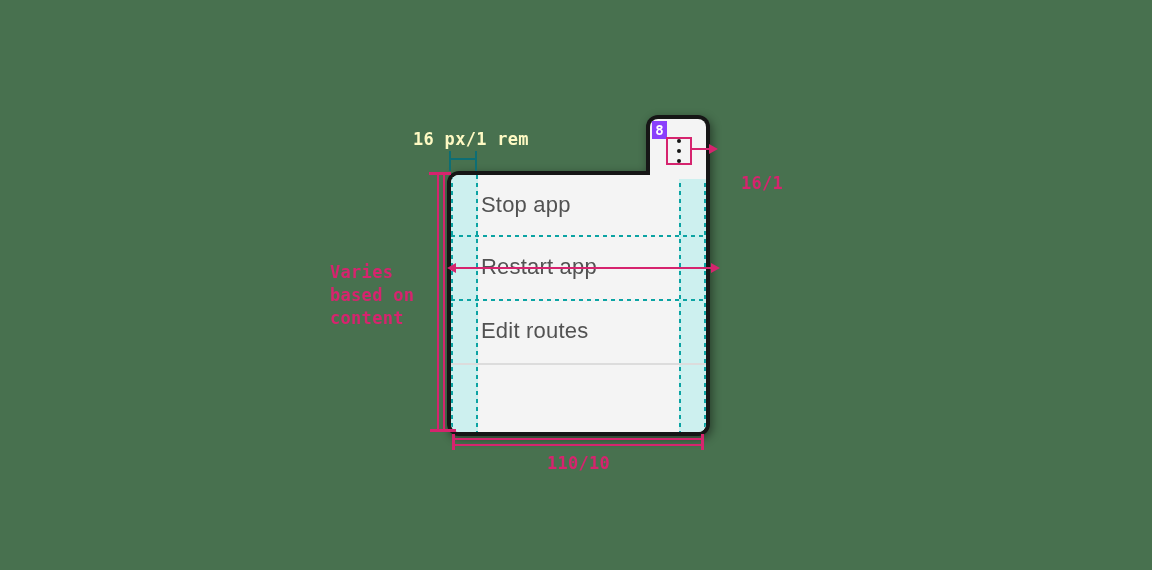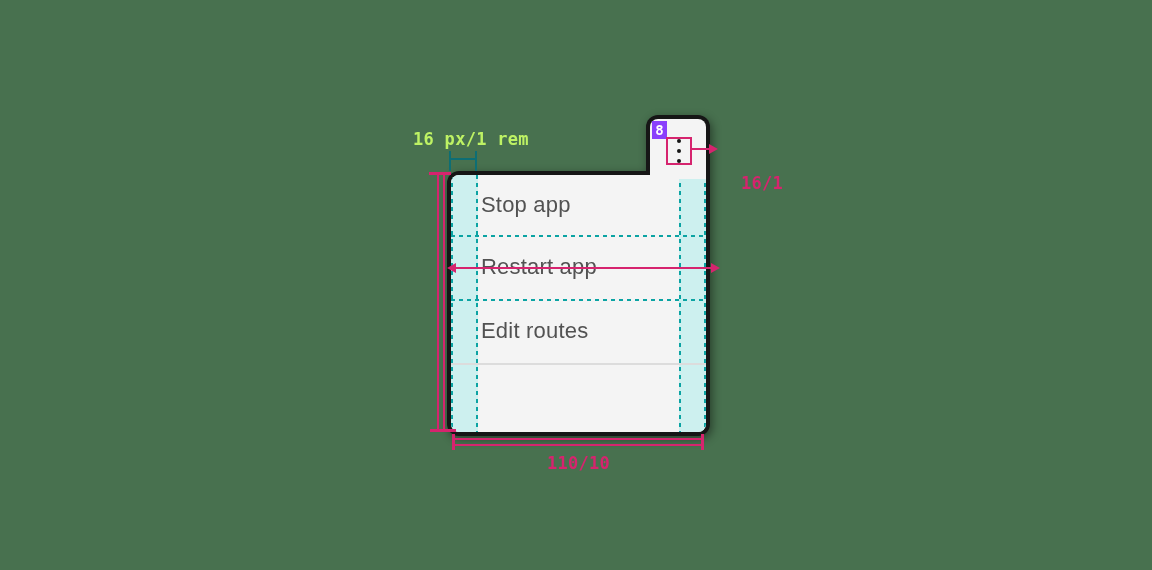--- a/index.html
+++ b/index.html
@@ -81,7 +81,7 @@
     font-size:17px;letter-spacing:0.3px;white-space:nowrap;z-index:6;
   }
   .pink{color:#d6246e;}
-  .teal{color:#bef264;}
+  .teal{color:#fef9c3;}
   .pinkbar{background:#d6246e;z-index:5;}
   .vmeasure{
     left:437px;top:172px;width:8px;height:260px;box-sizing:border-box;

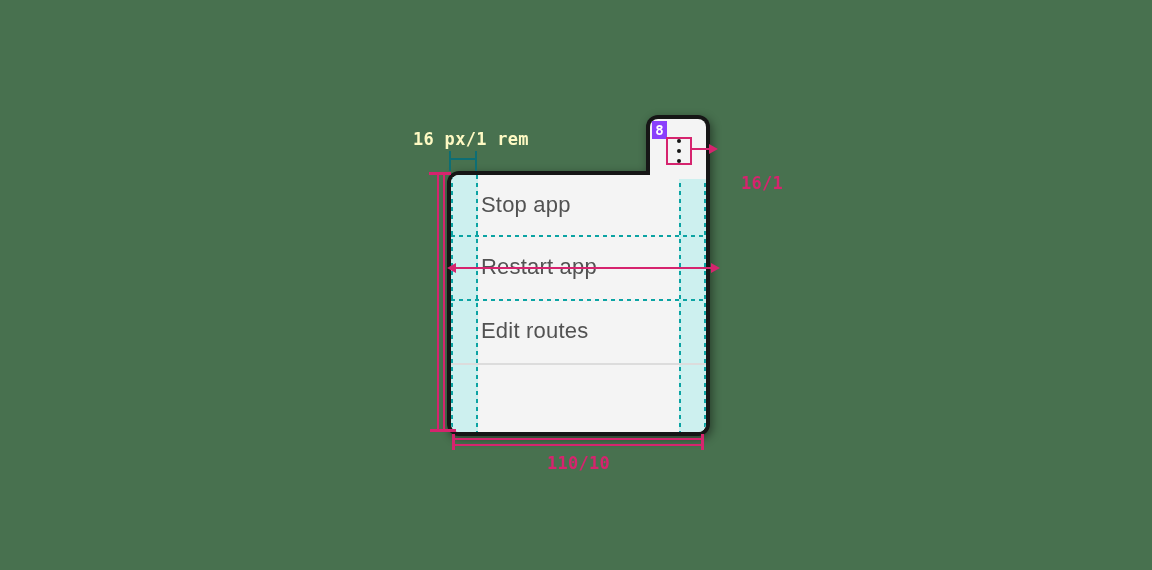--- a/index.html
+++ b/index.html
@@ -153,6 +153,7 @@
   <div class="abs vmeasure"></div>
   <div class="abs pinkbar" style="left:429px;top:172px;width:22px;height:3px;"></div>
   <div class="abs pinkbar" style="left:430px;top:429px;width:26px;height:3px;"></div>
+  <div class="abs ann pink wrap" style="left:330px;top:261px;width:106px;line-height:23px;">Varies based on content</div>
 
   <div class="abs pinkbar" style="left:453px;top:267px;width:260px;height:2px;"></div>
   <div class="abs arrow-left" style="left:447px;top:263px;"></div>

